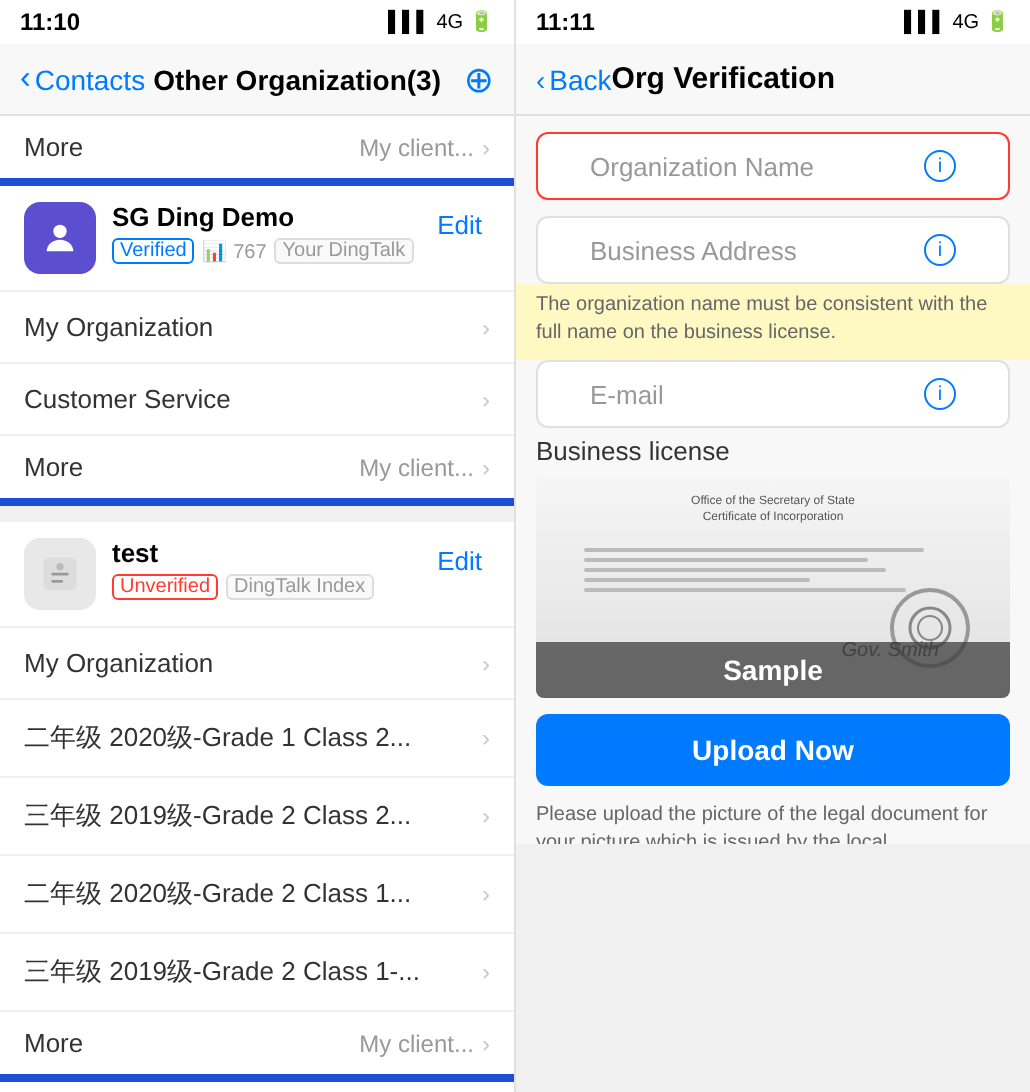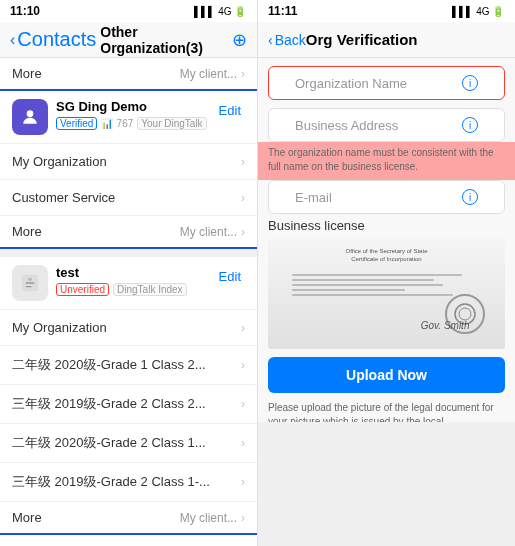--- a/index.html
+++ b/index.html
@@ -60,7 +60,7 @@
     }
     .nav-header .back-text {
       color: #007aff;
-      font-size: 20px;
+      font-size: 14px;
     }
     .nav-header .title {
       font-size: 14px;

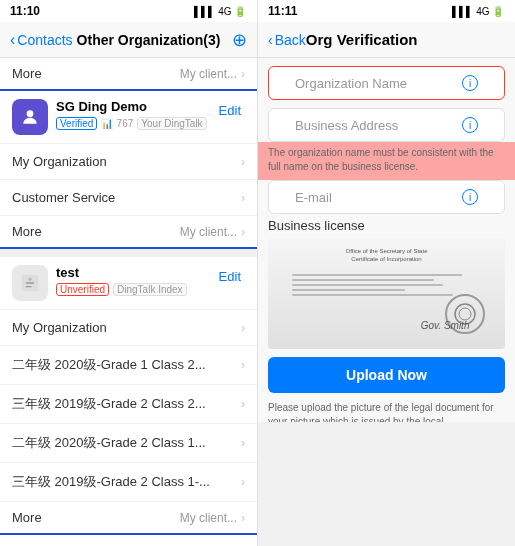--- a/index.html
+++ b/index.html
@@ -79,7 +79,7 @@
       align-items: center;
       justify-content: space-between;
       padding: 8px 12px;
-      border-bottom: 2px solid #1d4ed8;
+      border-bottom: 4px solid #1d4ed8;
       background: #fff;
     }
     .section-row .label {

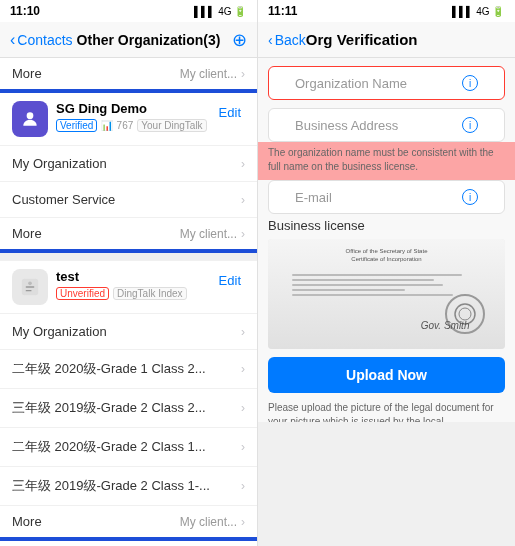--- a/index.html
+++ b/index.html
@@ -290,7 +290,7 @@
       color: #666;
       padding: 4px 10px 6px;
       line-height: 1.4;
-      background: #fca5a5;
+      background: #fef9c3;
     }
 
     .license-section {

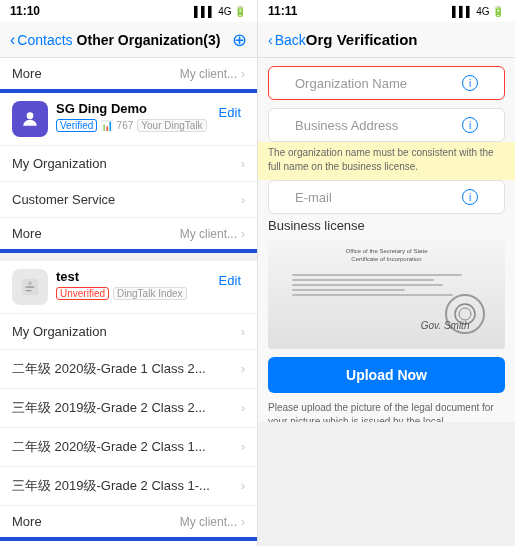--- a/index.html
+++ b/index.html
@@ -594,6 +594,7 @@
             </svg>
           </div>
           <div class="doc-signature">Gov. Smith</div>
+          <div class="sample-overlay">Sample</div>
         </div>
       </div>
     </div>

